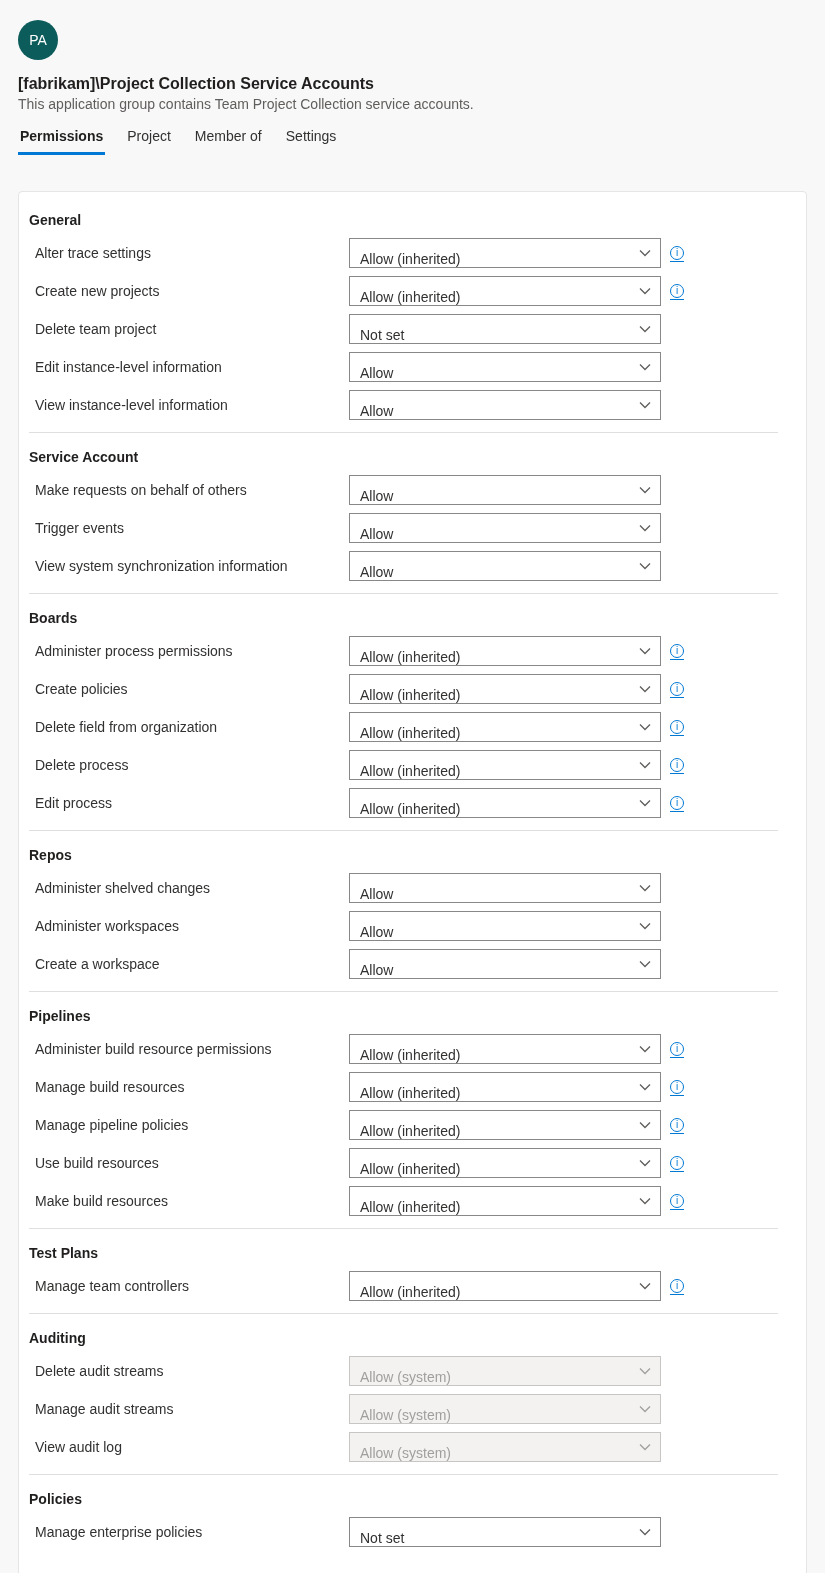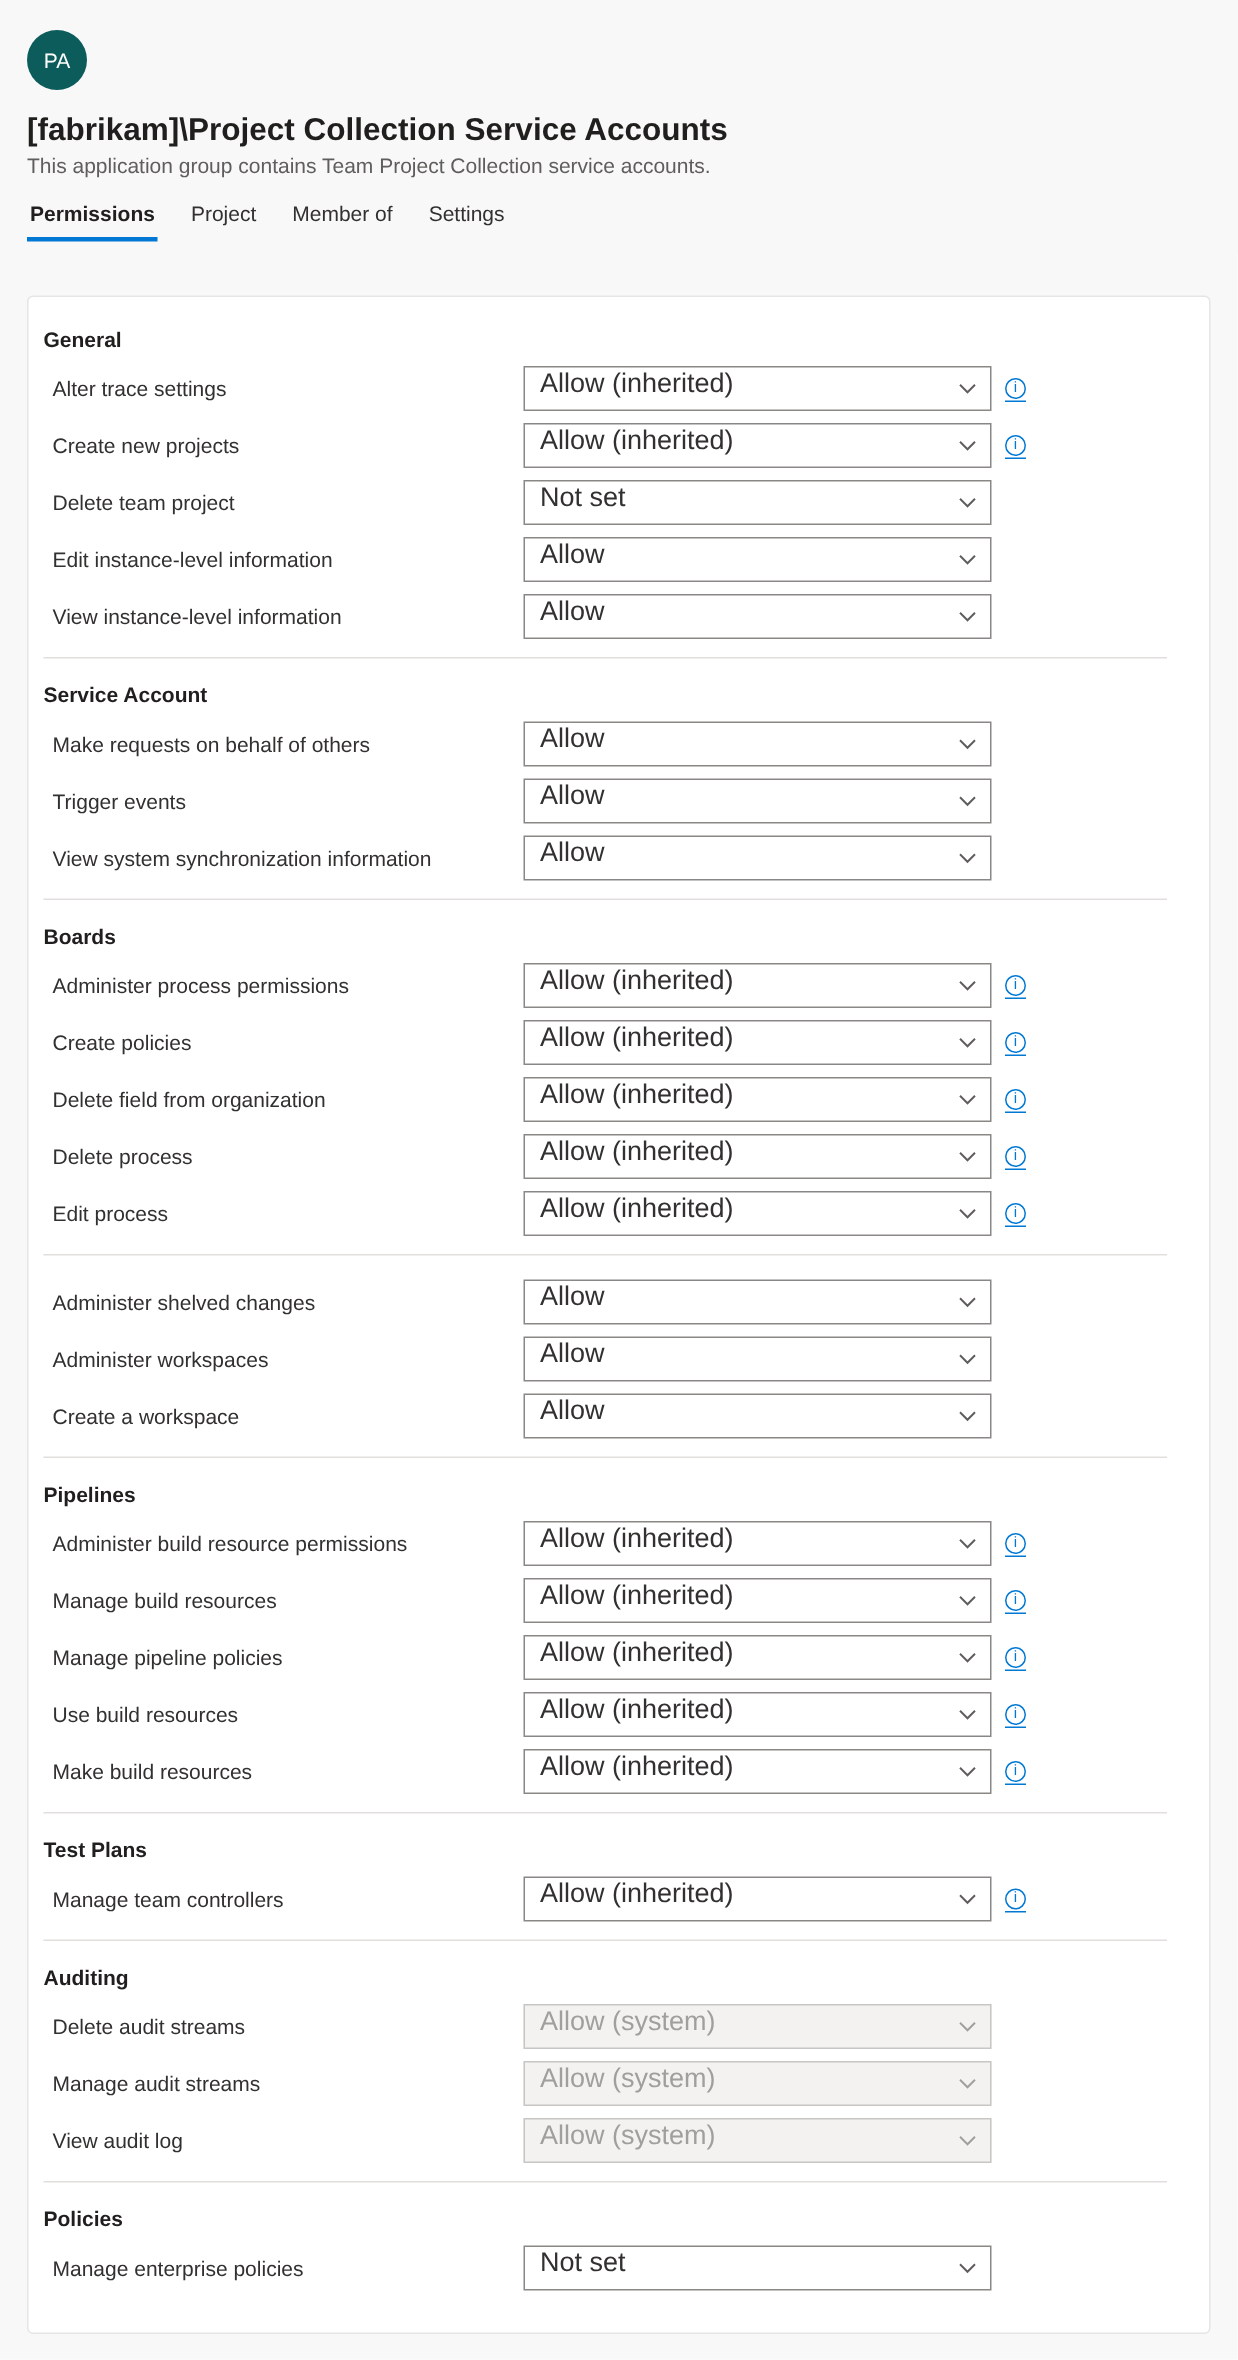--- a/index.html
+++ b/index.html
@@ -20,7 +20,7 @@
       margin-top: 2px;
     }
     .title-block { flex: 1; }
-    .page-title { font-size: 21px; font-weight: 600; color: #201f1e; line-height: 1.25; }
+    .page-title { font-size: 16px; font-weight: 600; color: #201f1e; line-height: 1.25; }
     .page-subtitle { font-size: 14px; color: #605e5c; margin-top: 2px; }
     .tabs { display: flex; gap: 20px; margin-top: 8px; border-bottom: 0; }
     .tab {

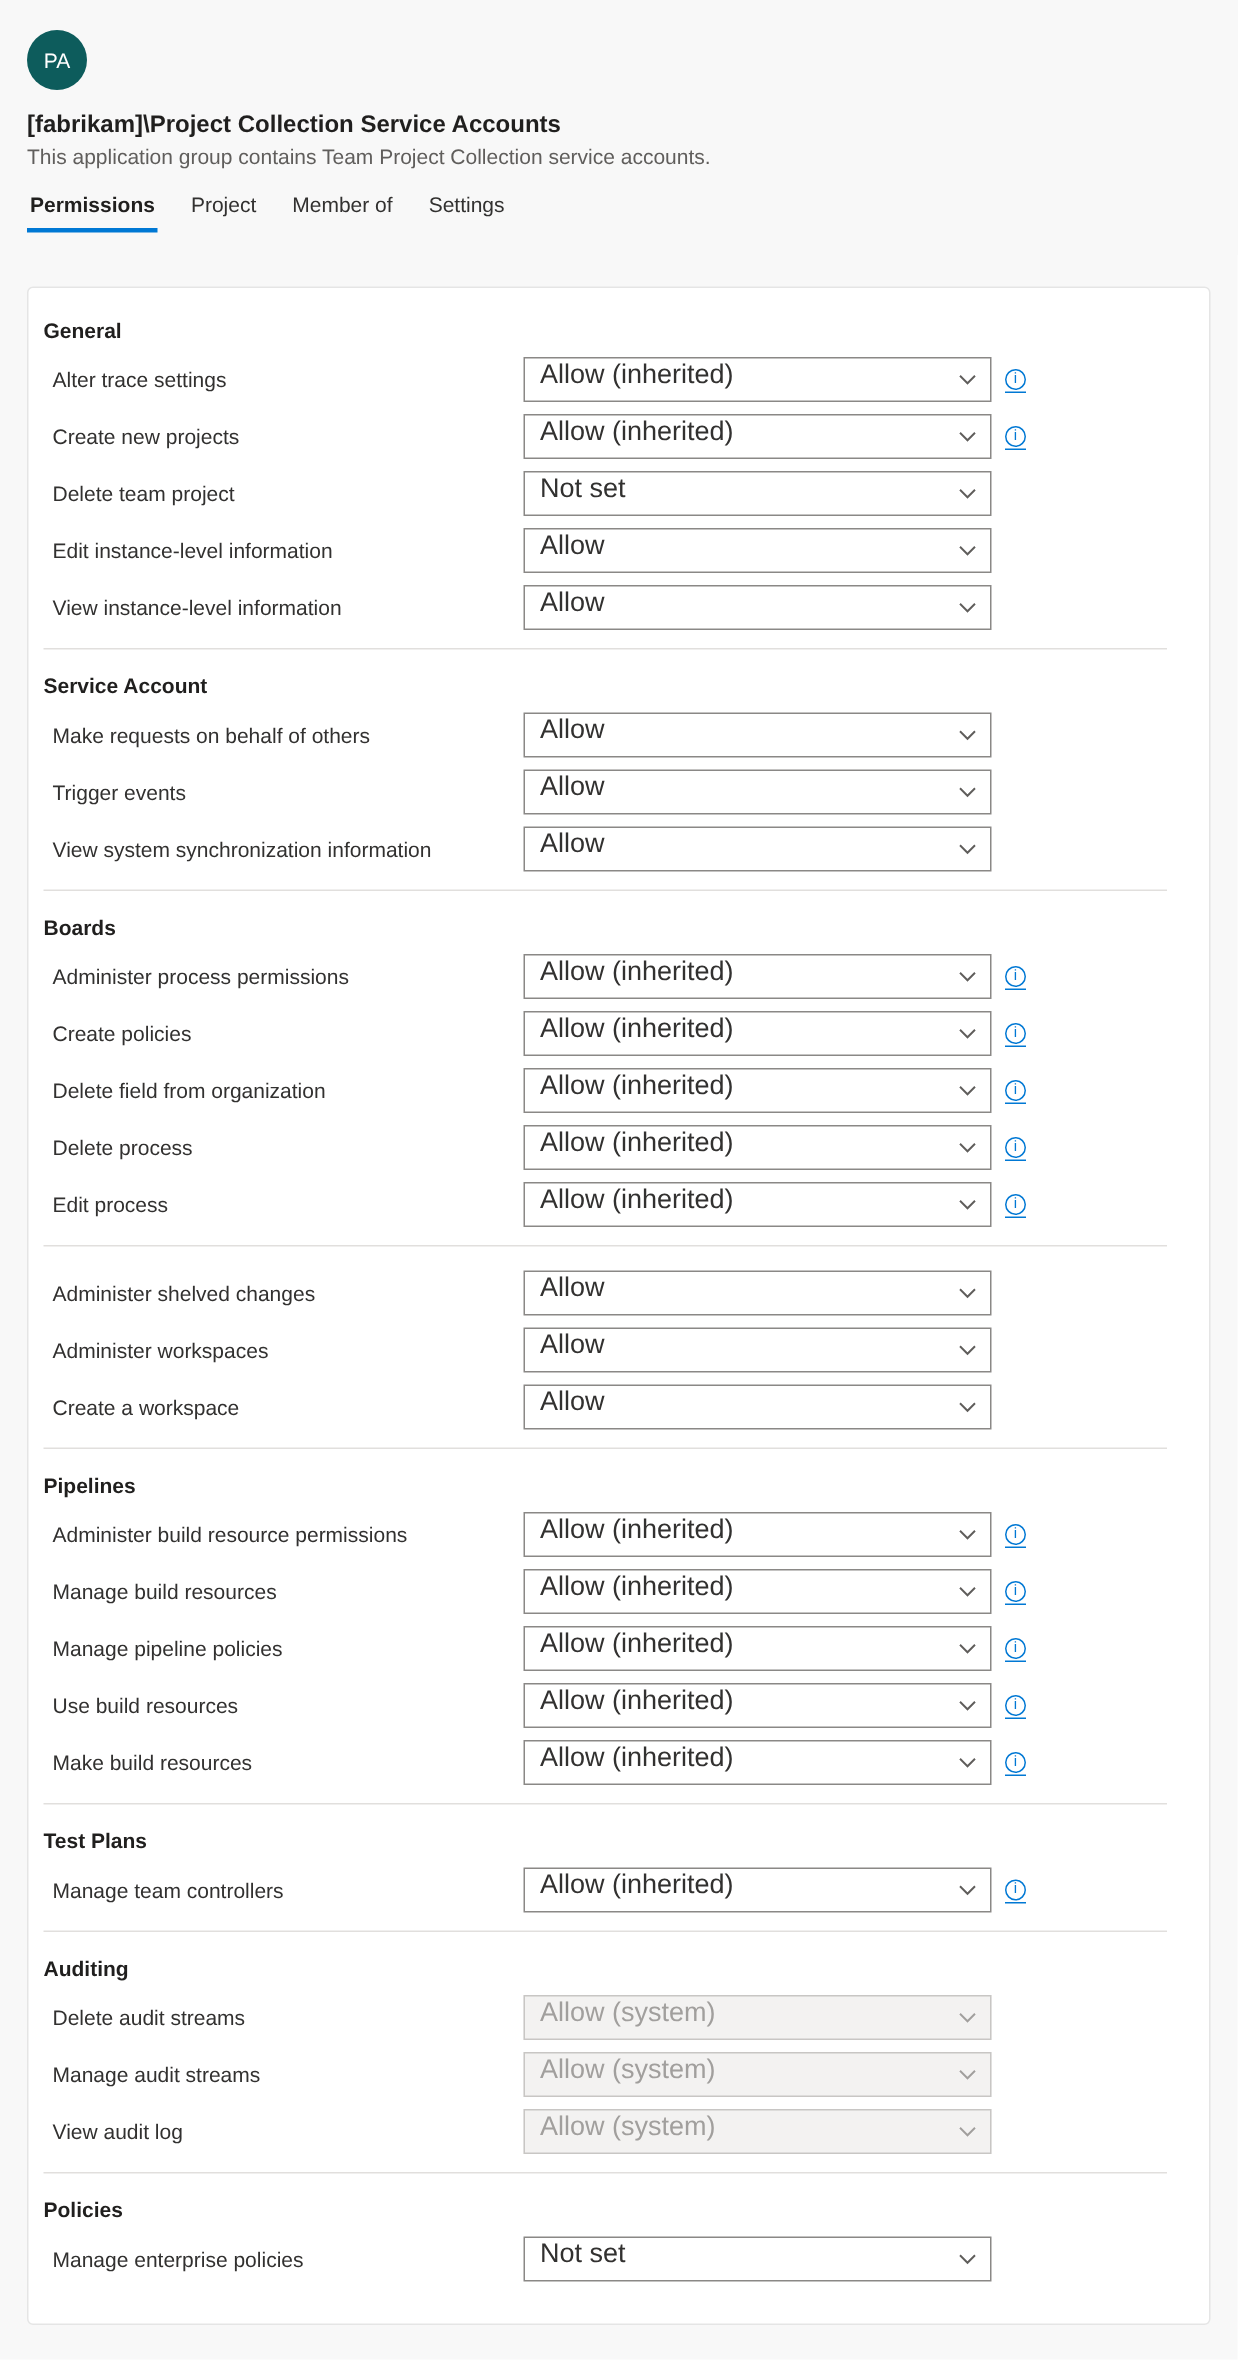--- a/index.html
+++ b/index.html
@@ -61,9 +61,9 @@
       border: 1px solid #8a8886;
       background: #fff;
       padding: 0 30px 0 10px;
-      font-size: 18px;
+      font-size: 14px;
       color: #323130;
-      display: flex; align-items: flex-start;
+      display: flex; align-items: flex-end;
       cursor: pointer;
     }
     .perm-select.disabled {

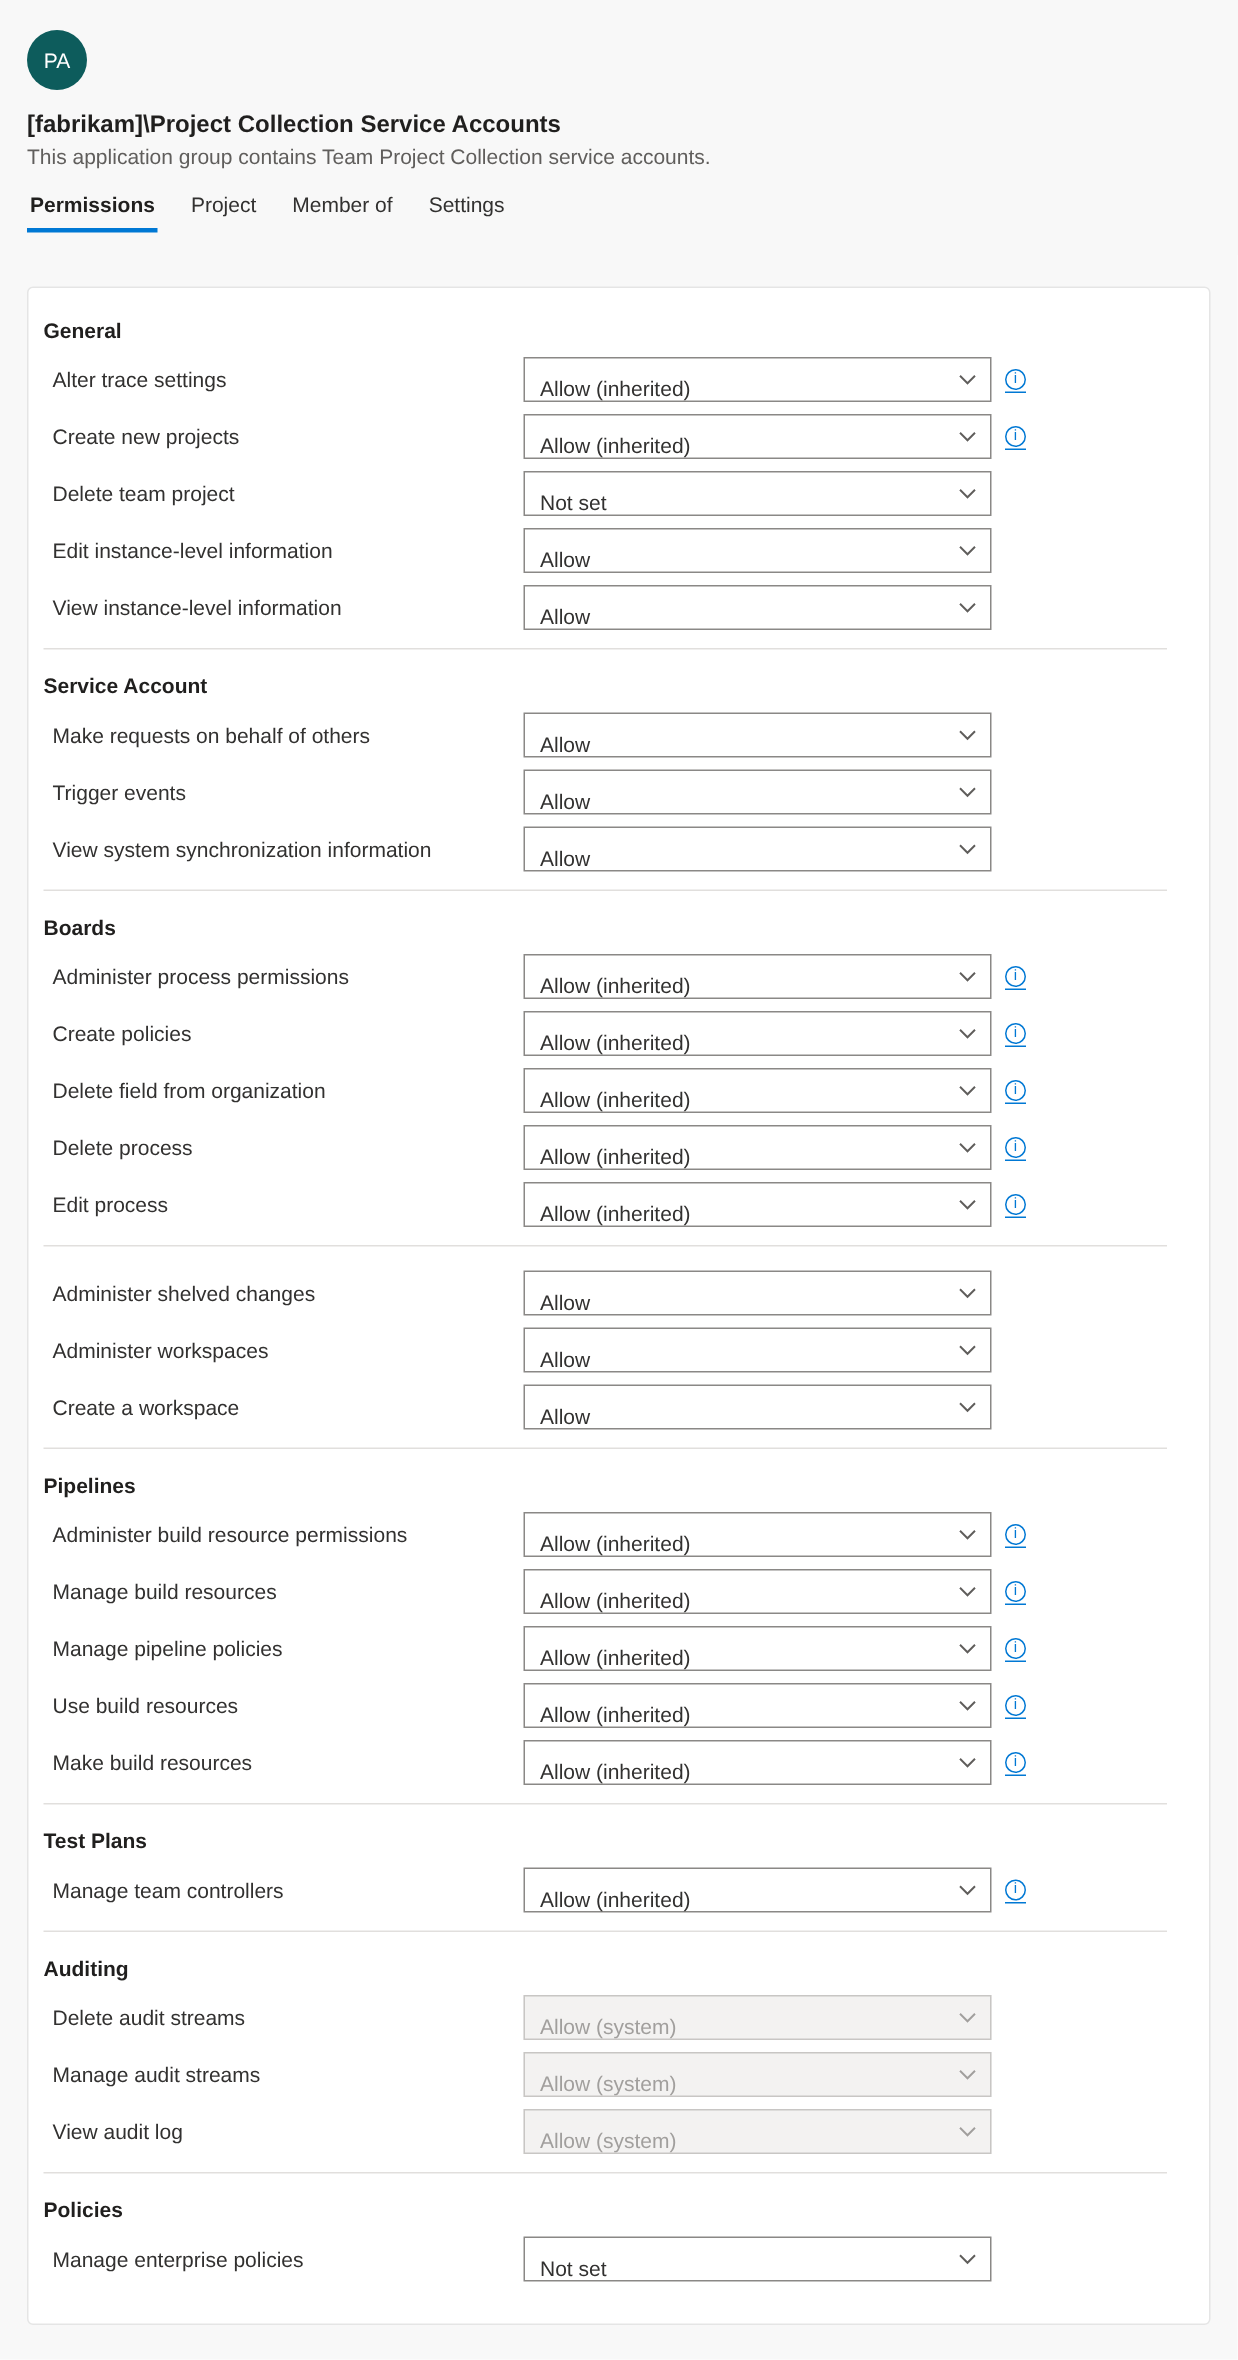--- a/index.html
+++ b/index.html
@@ -320,6 +320,7 @@
       </div>
     </div>
     <div class="section-divider"></div>
+    <div class="section-title">Repos</div>
     <div class="perm-row">
       <div class="perm-label">Administer shelved changes</div>
       <div class="perm-select-wrap">

